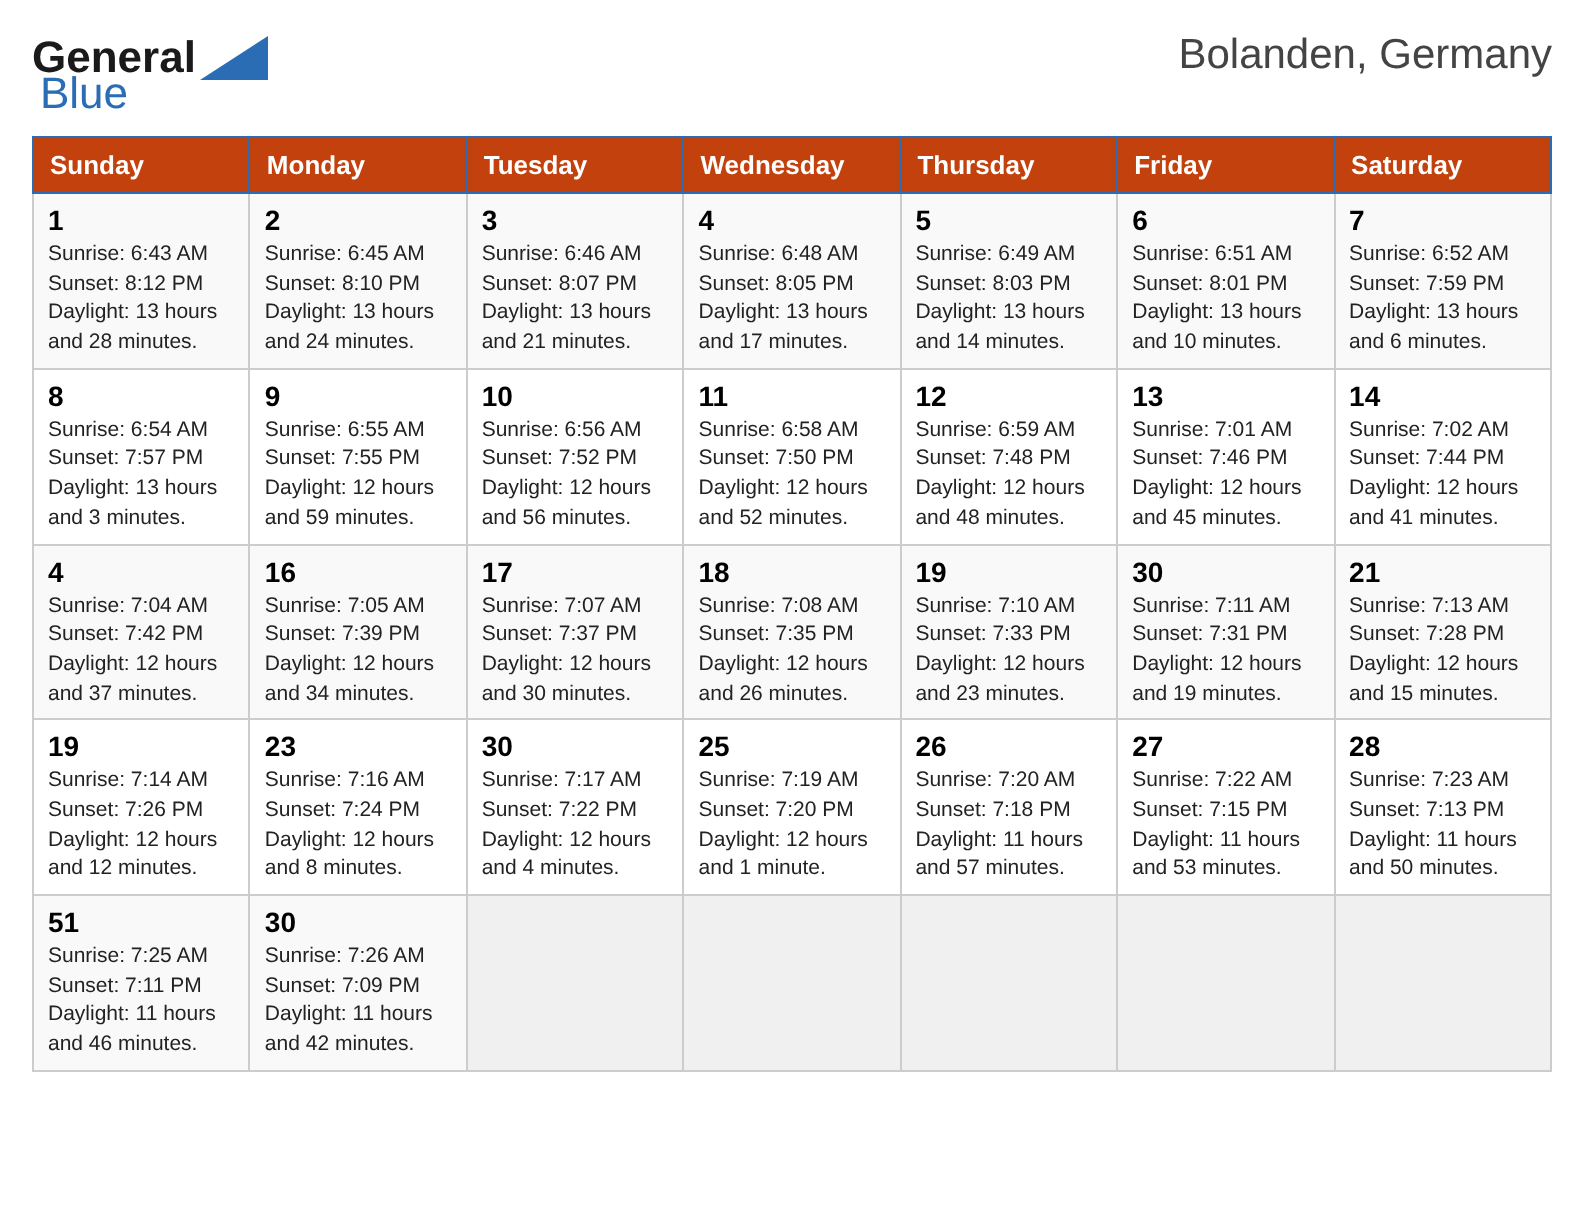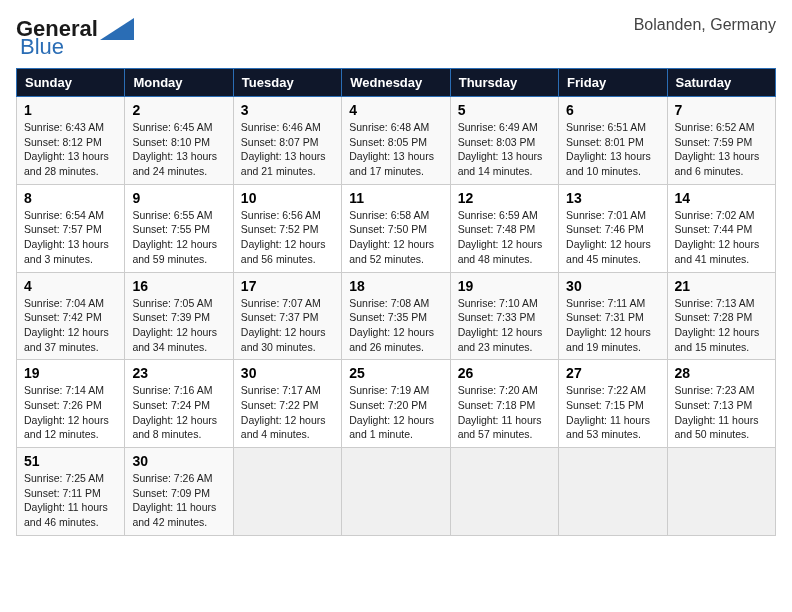--- a/index.html
+++ b/index.html
@@ -30,7 +30,7 @@
       color: #1a1a1a;
     }
     .location-title {
-      font-size: 16px;
+      font-size: 21px;
       color: #444;
     }
     table {

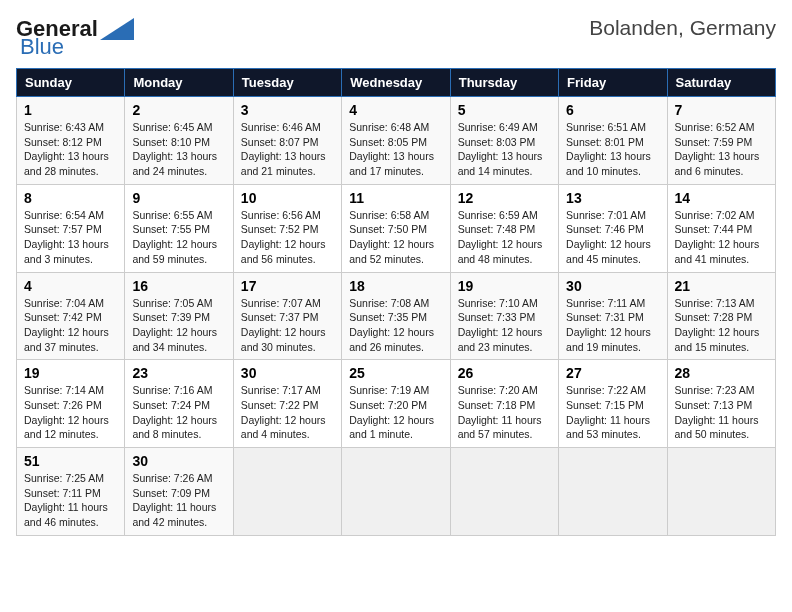--- a/index.html
+++ b/index.html
@@ -39,7 +39,7 @@
       font-size: 11px;
     }
     thead tr th {
-      background-color: #0f172a;
+      background-color: #c2410c;
       color: #fff;
       text-align: left;
       padding: 6px 8px;

